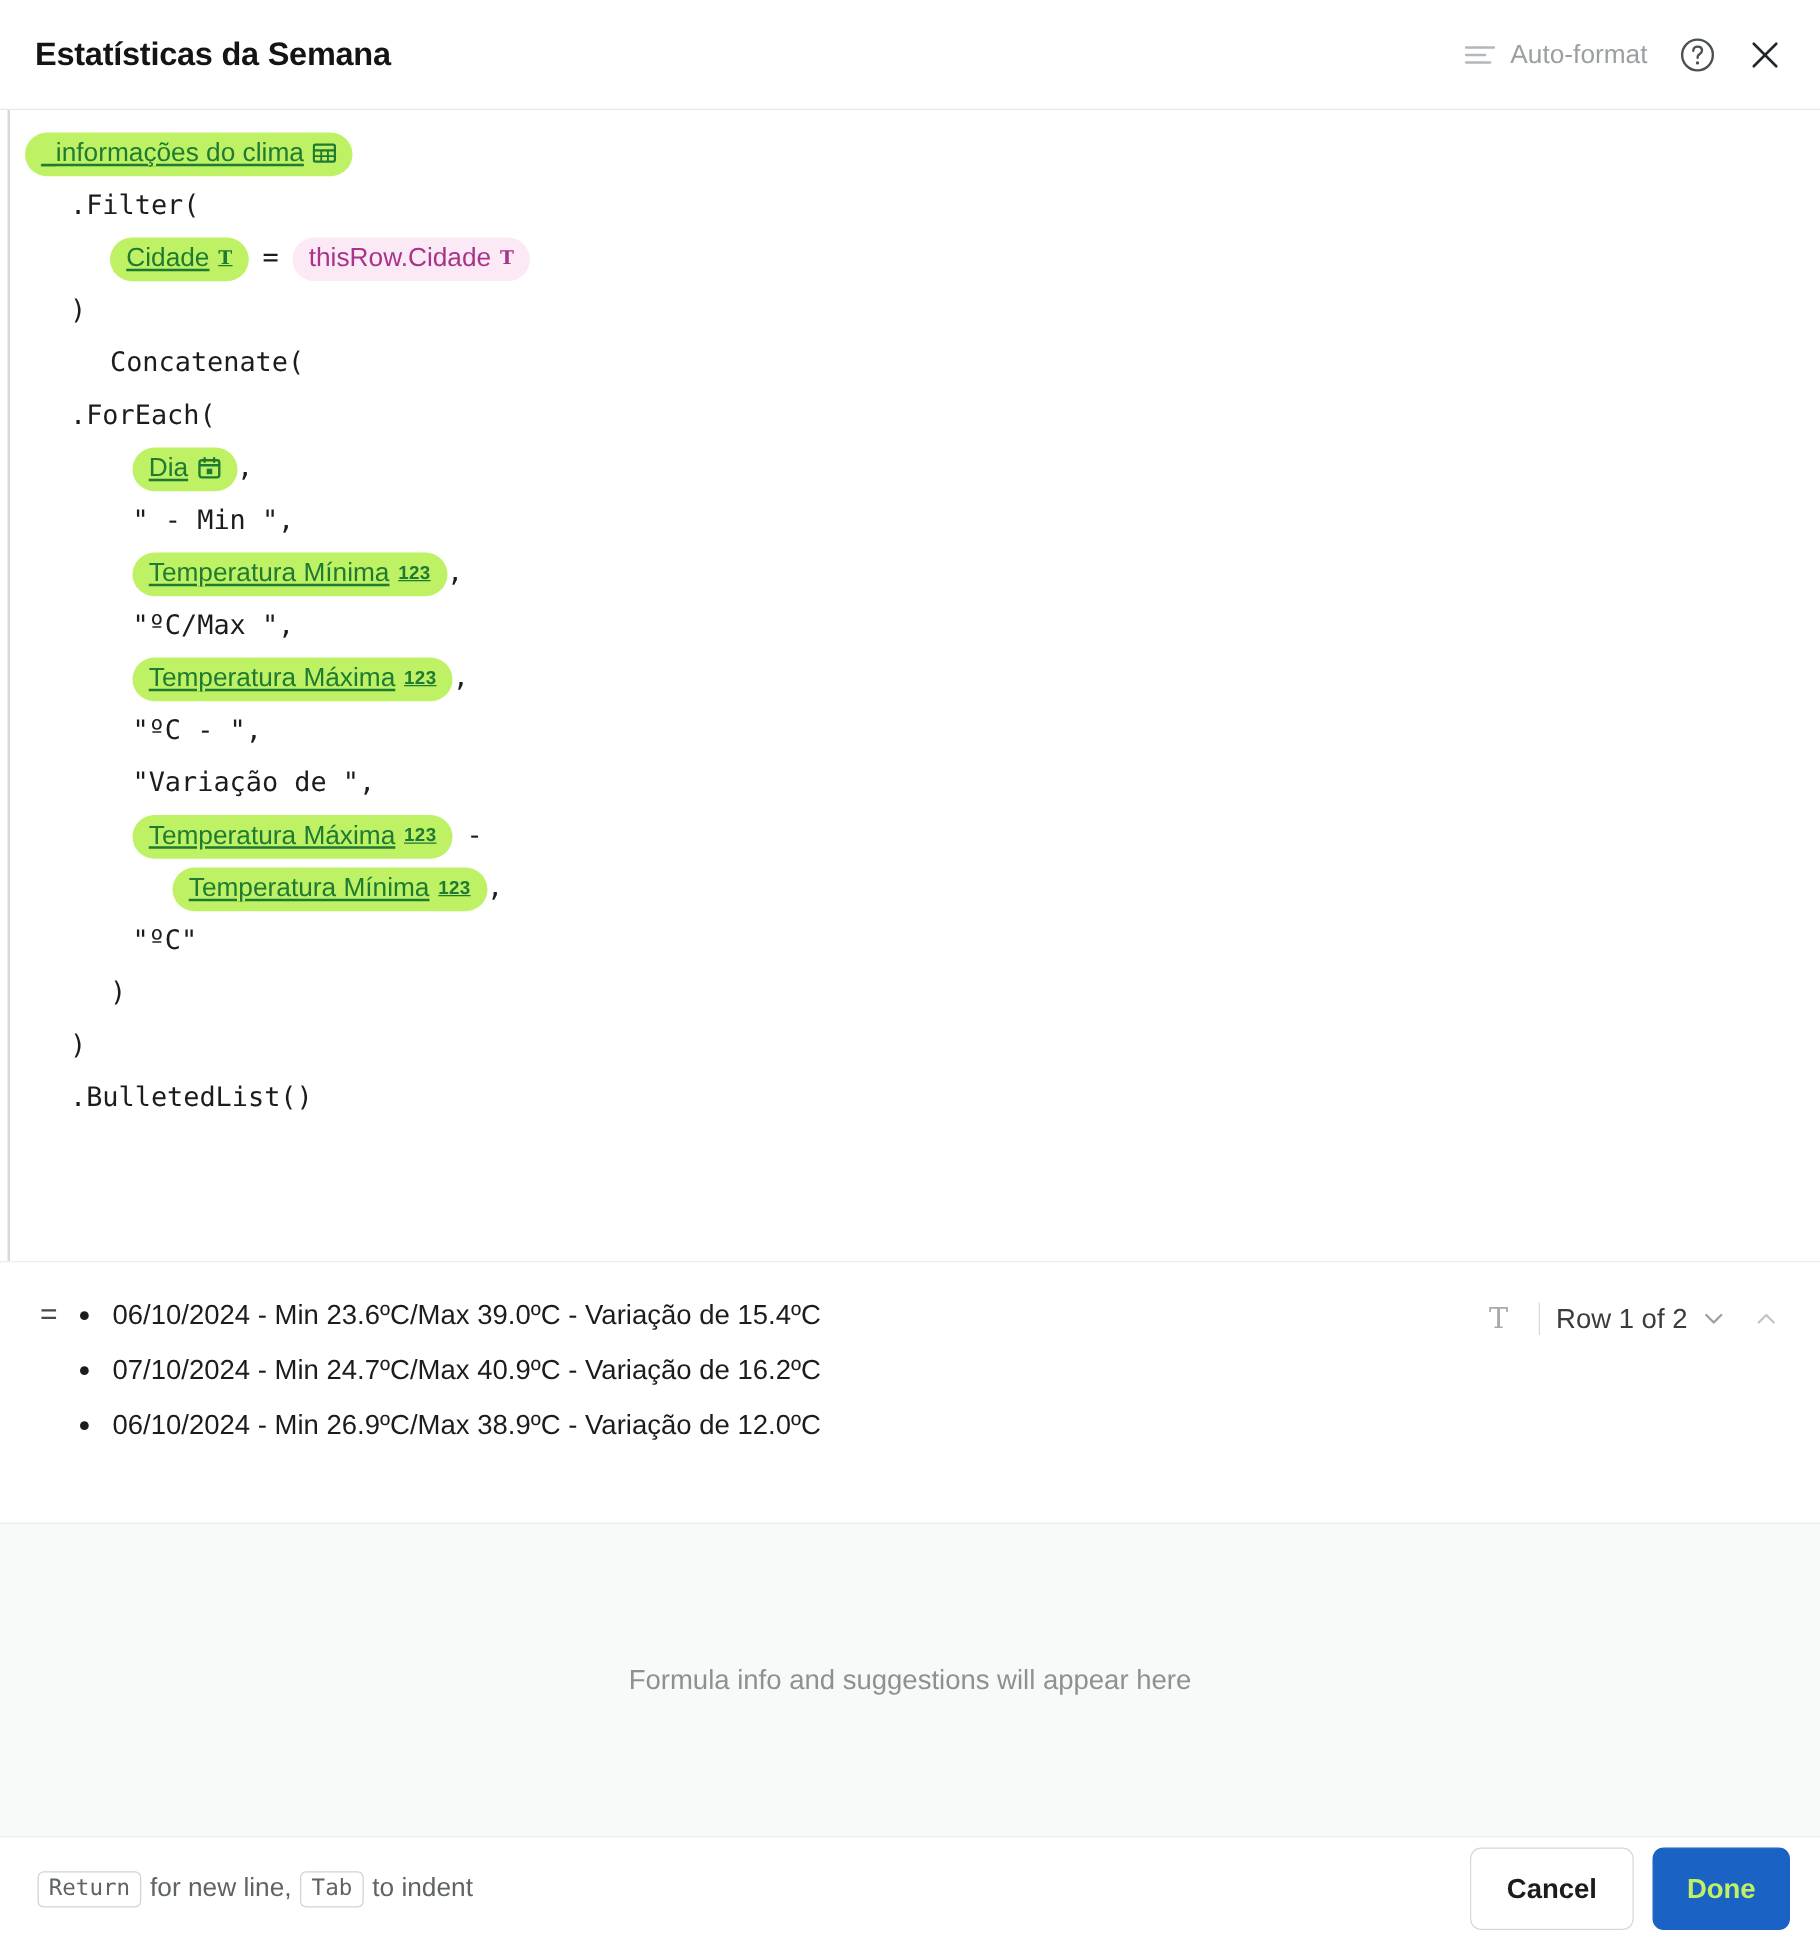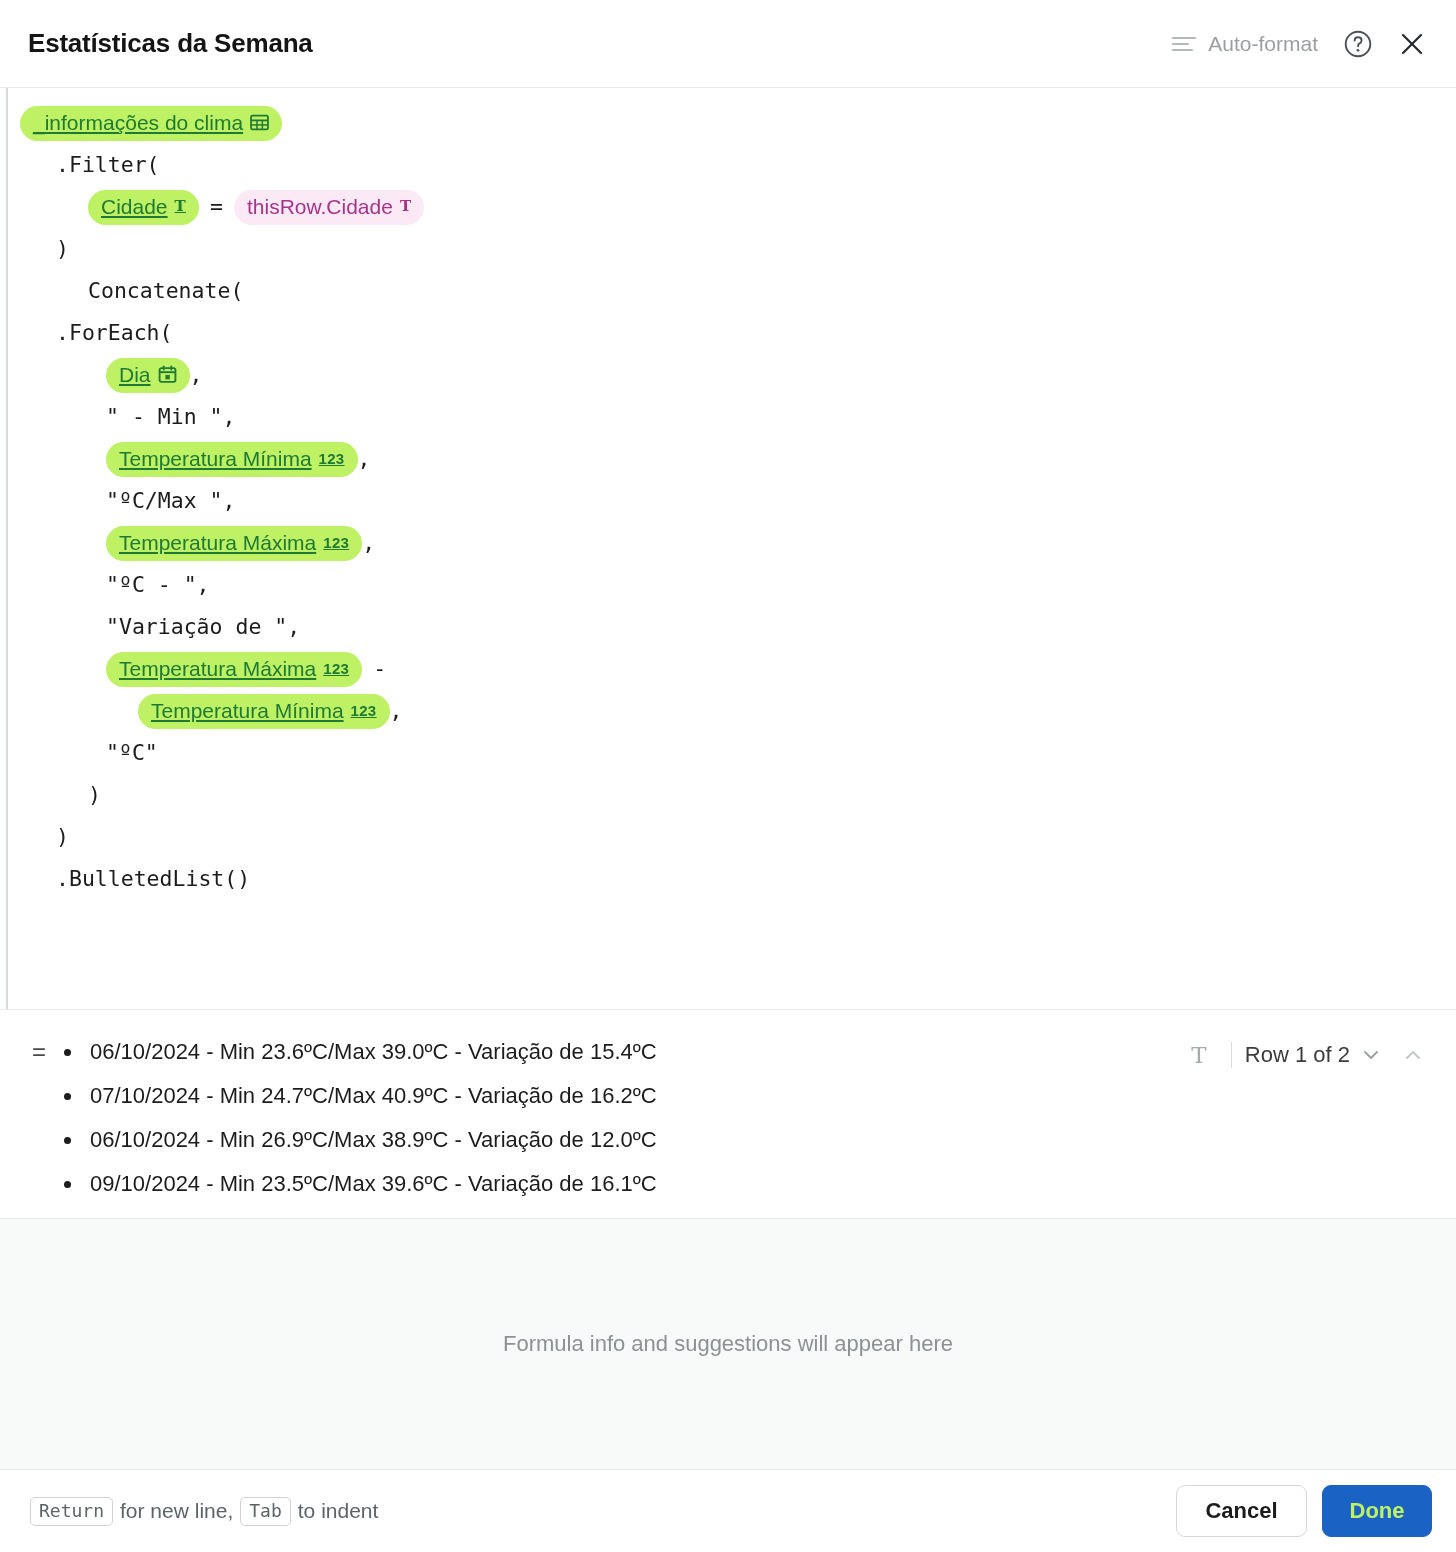--- a/index.html
+++ b/index.html
@@ -458,7 +458,6 @@
       <li>06/10/2024 - Min 23.6ºC/Max 39.0ºC - Variação de 15.4ºC</li>
       <li>07/10/2024 - Min 24.7ºC/Max 40.9ºC - Variação de 16.2ºC</li>
       <li>06/10/2024 - Min 26.9ºC/Max 38.9ºC - Variação de 12.0ºC</li>
-      <li>09/10/2024 - Min 23.5ºC/Max 39.6ºC - Variação de 16.1ºC</li>
     </ul>
     <div class="result-meta">
       <div class="type-ico">T</div>

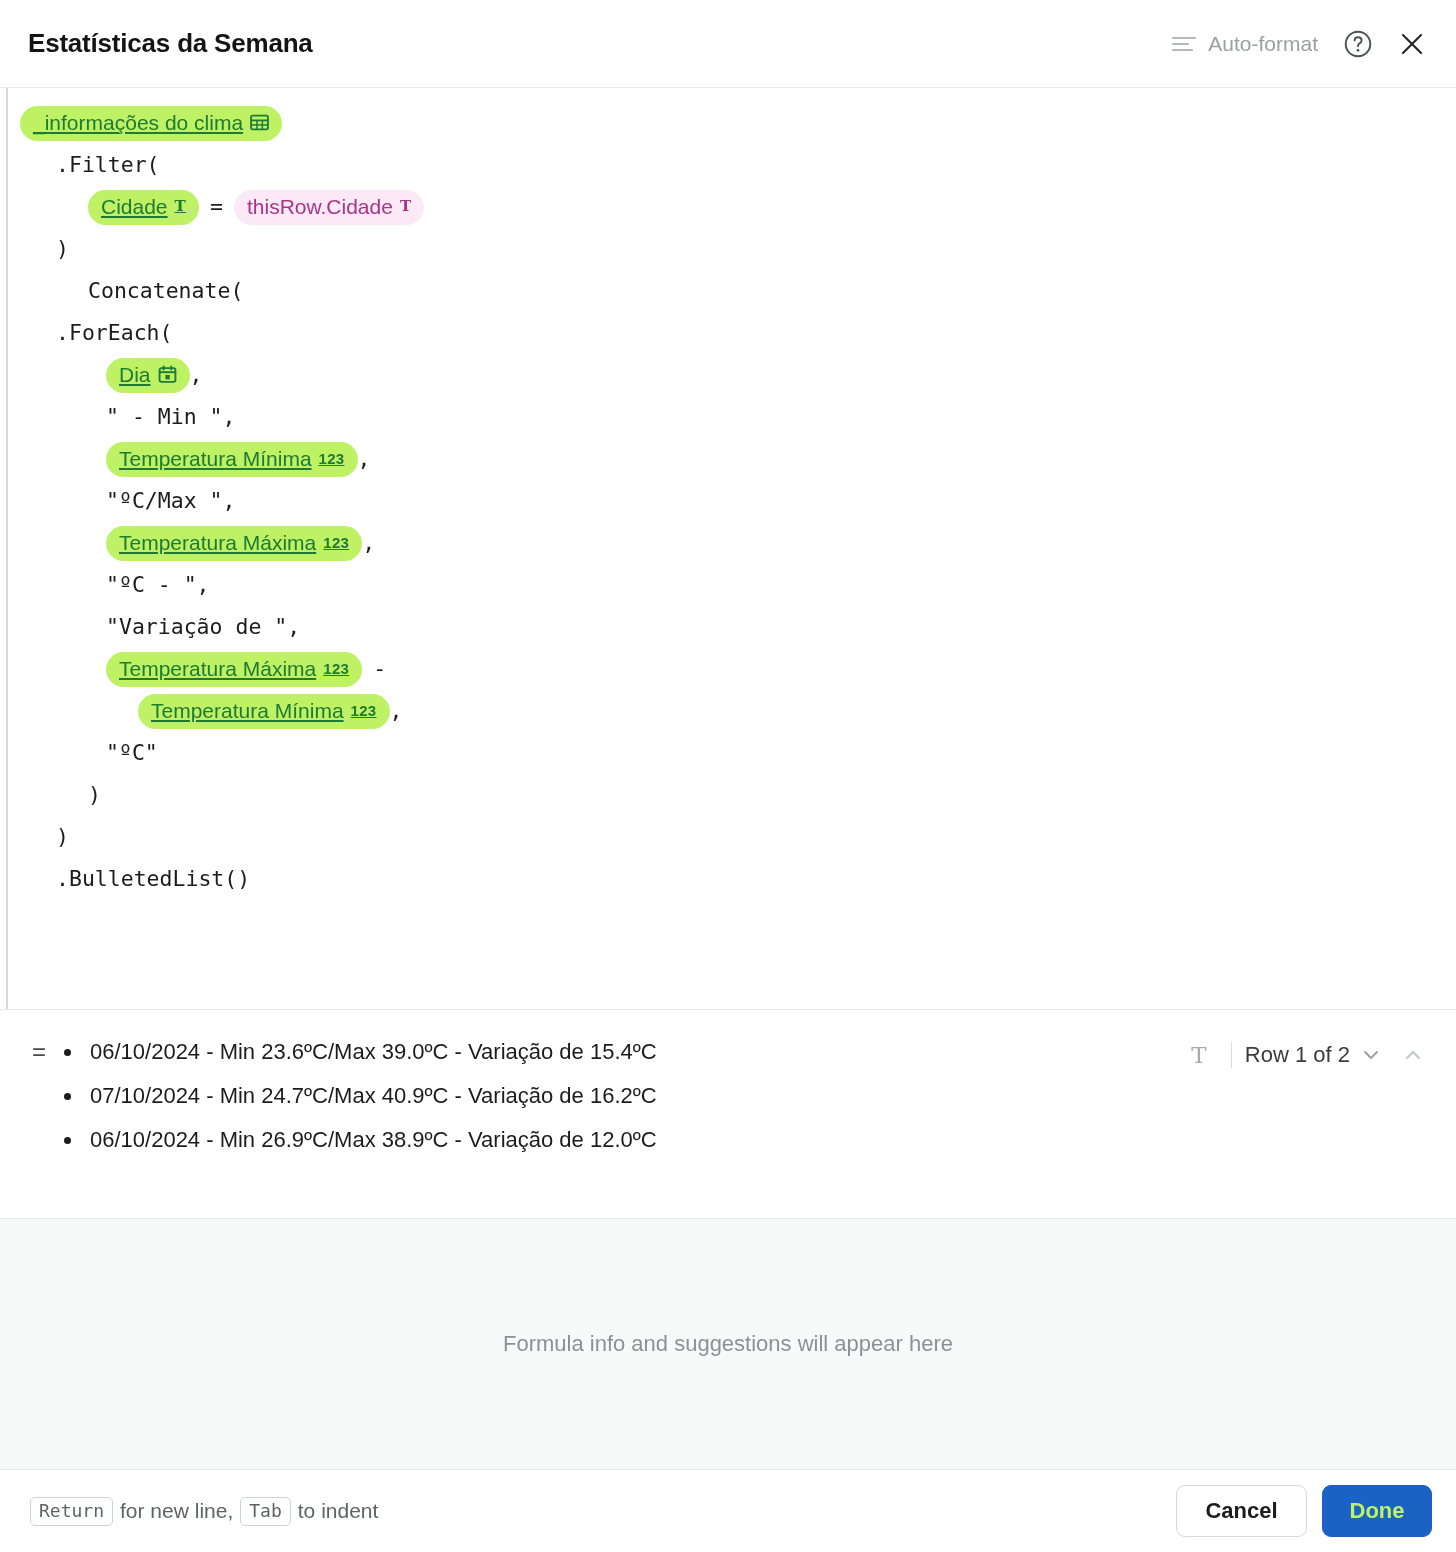--- a/index.html
+++ b/index.html
@@ -263,7 +263,7 @@
     font-weight: bold;
     border-radius: 9px;
     padding: 0 26px;
-    height: 52px;
+    height: 66px;
     display: flex;
     align-items: center;
     justify-content: center;

